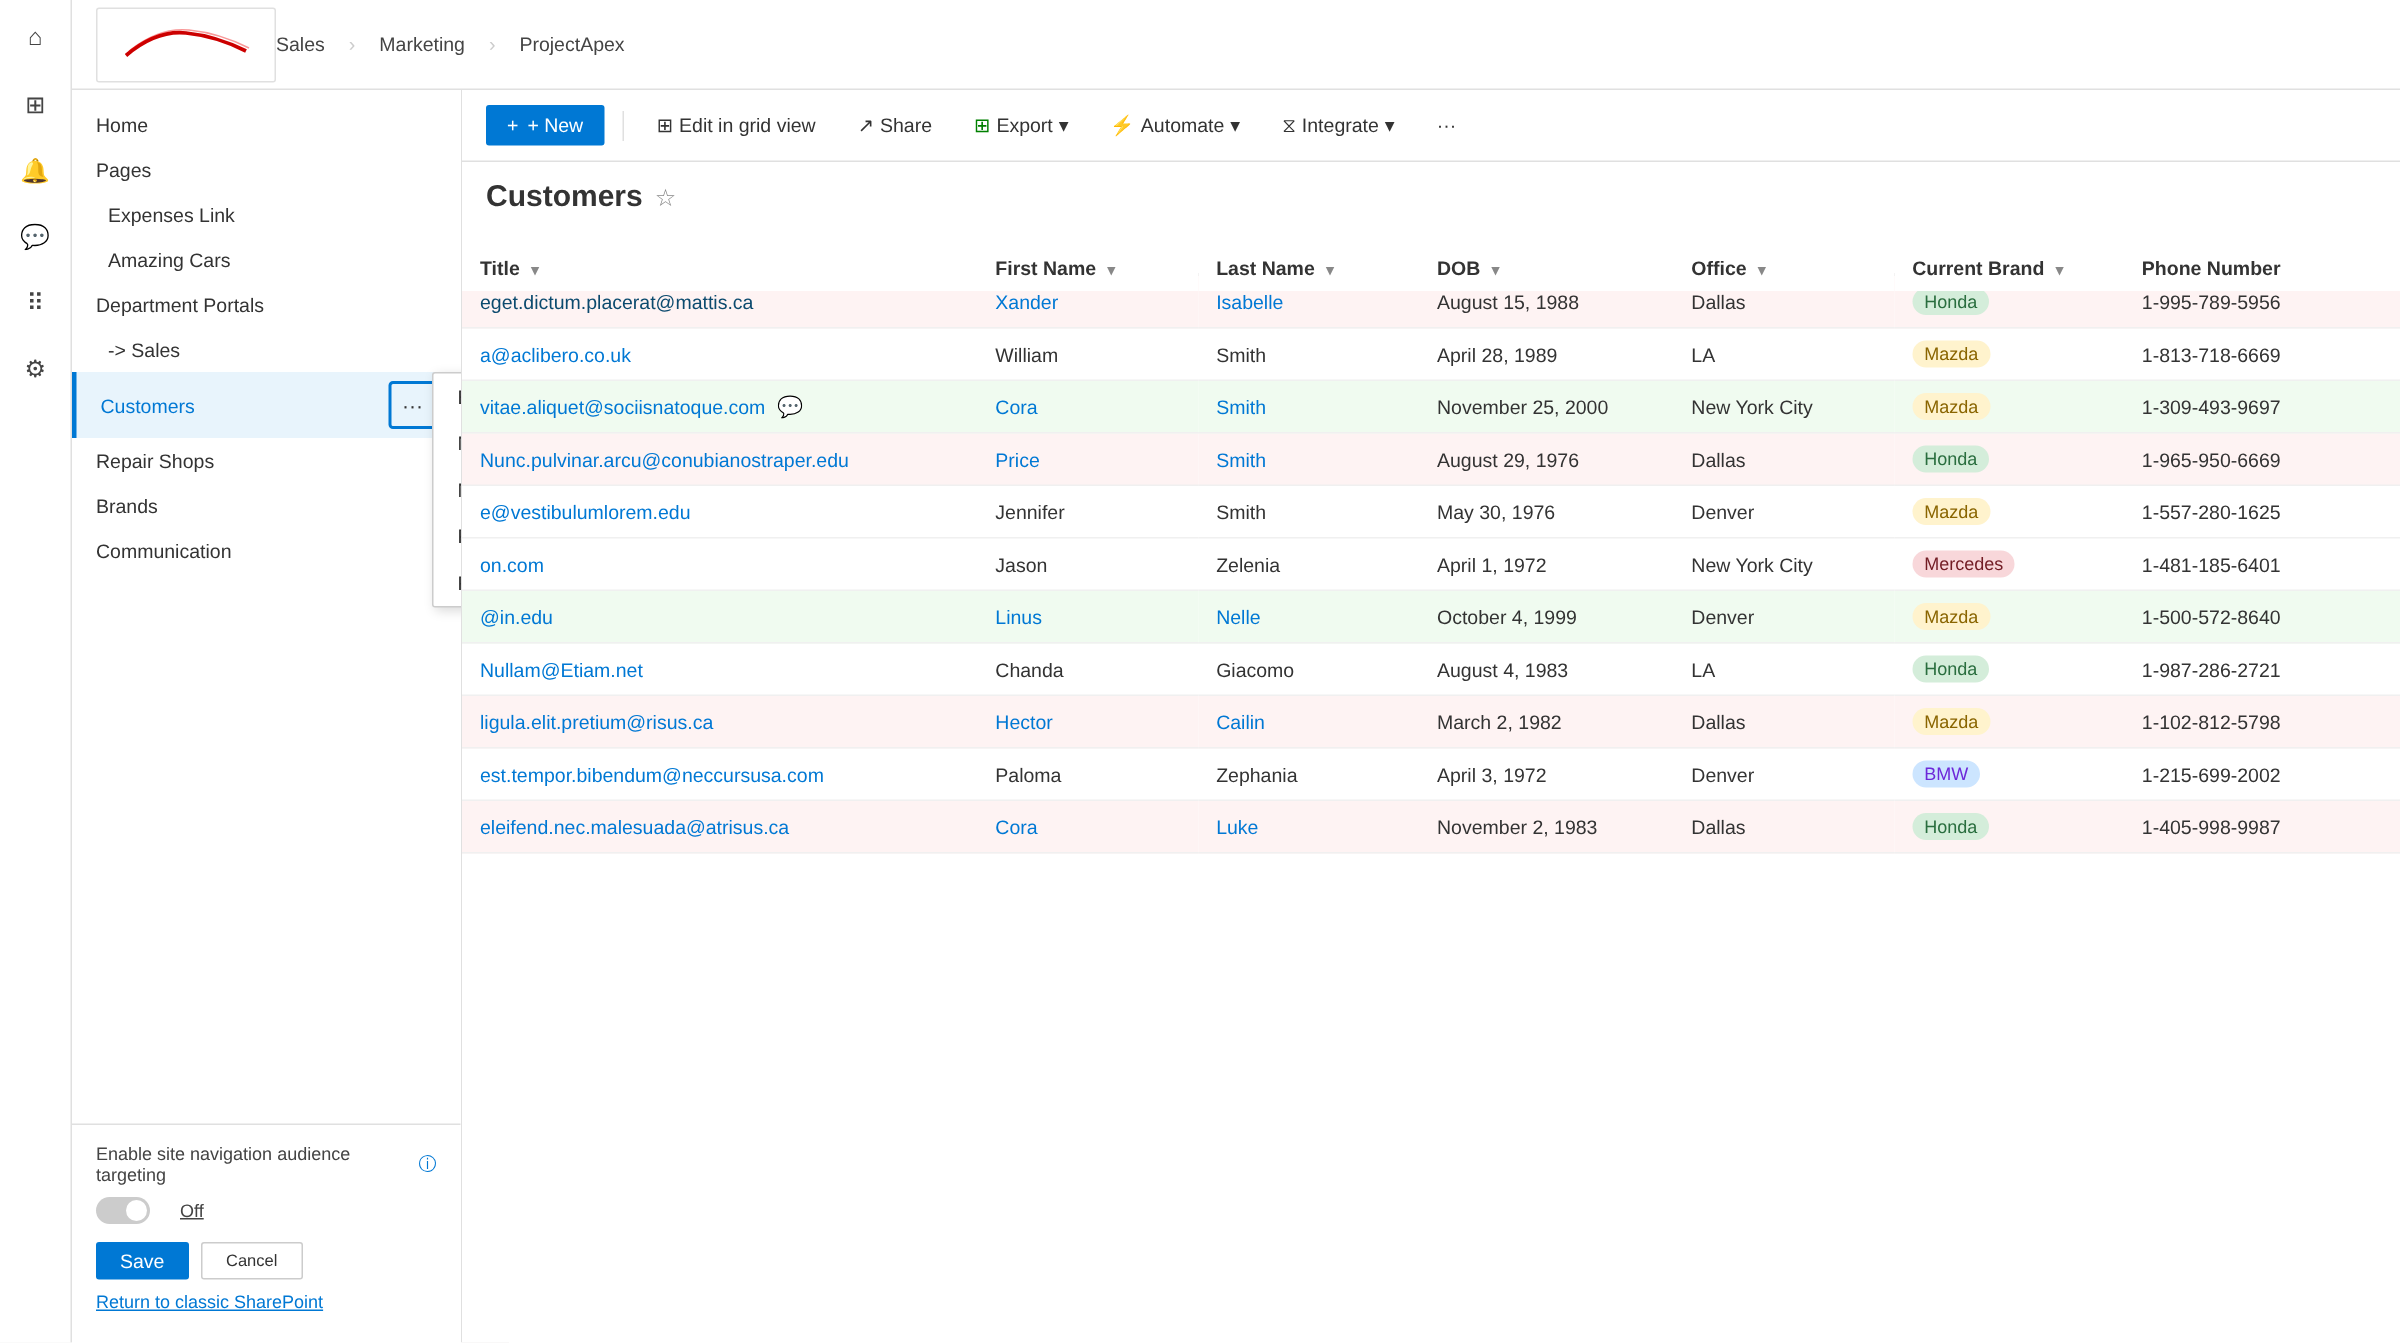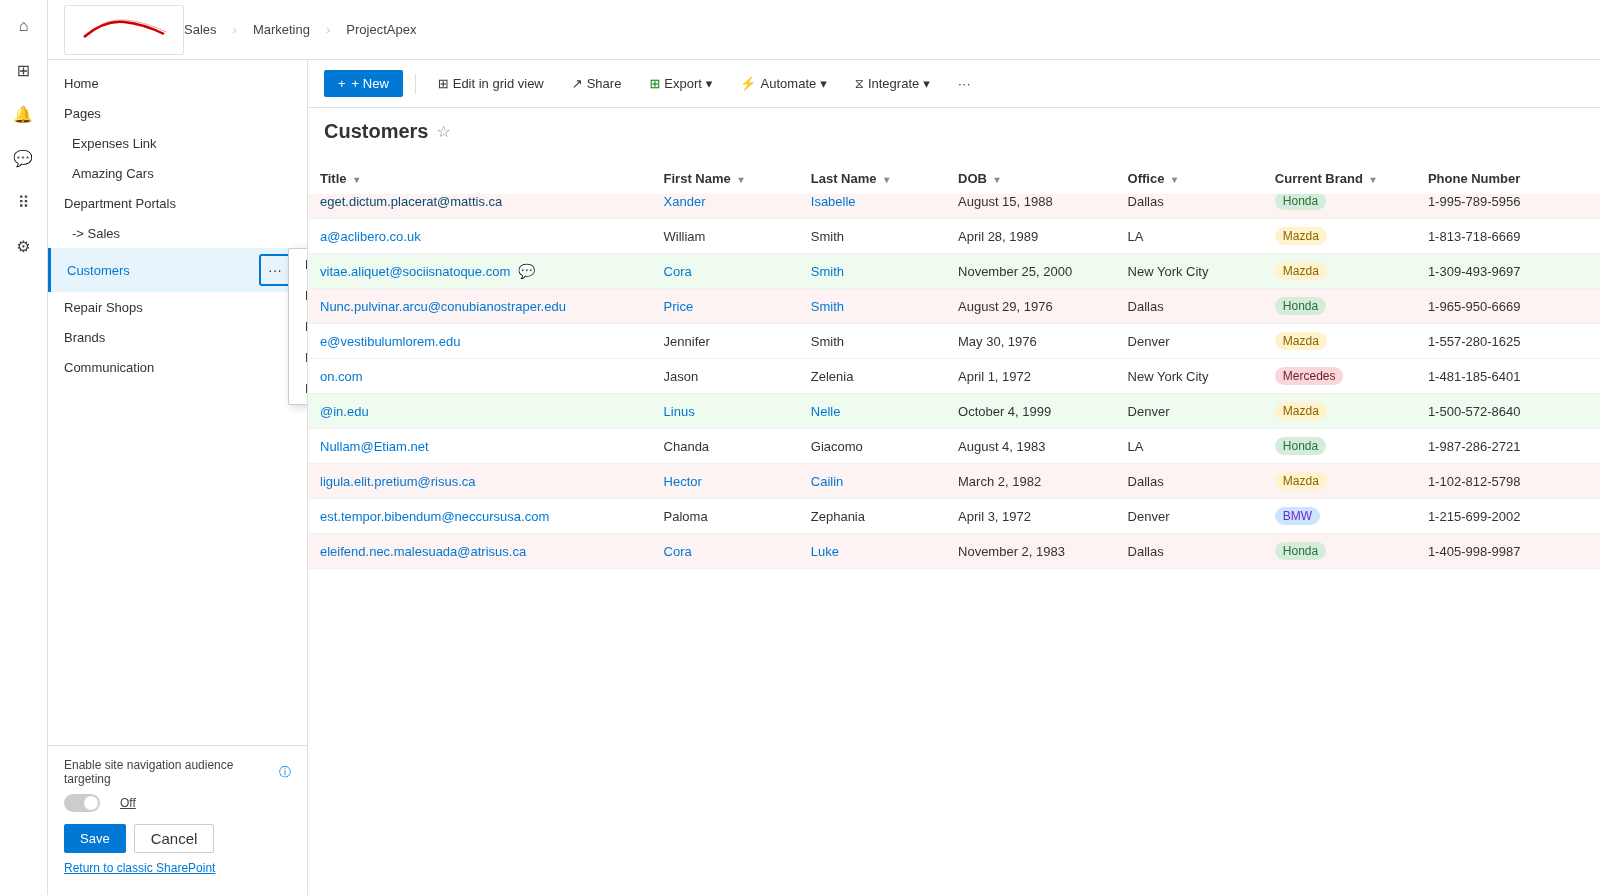--- a/index.html
+++ b/index.html
@@ -126,7 +126,7 @@
     }
     .btn-cancel {
       padding: 5px 16px; background: #fff; color: #333; border: 1px solid #ccc;
-      border-radius: 2px; cursor: pointer; font-size: 15px;
+      border-radius: 2px; cursor: pointer; font-size: 11px;
     }
     .return-link {
       color: #0078d4; font-size: 12px; cursor: pointer; text-decoration: underline;

